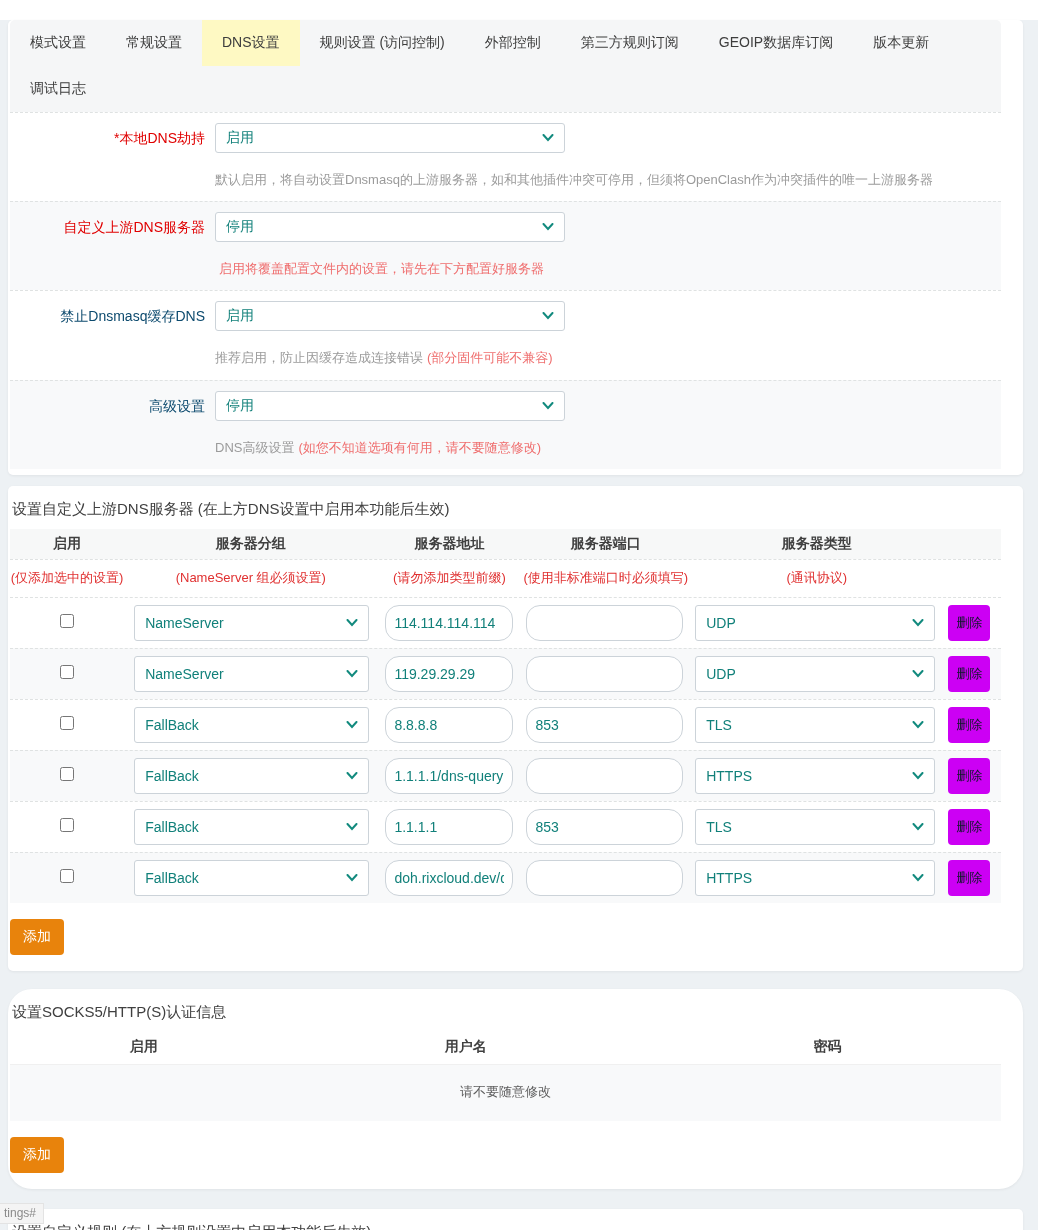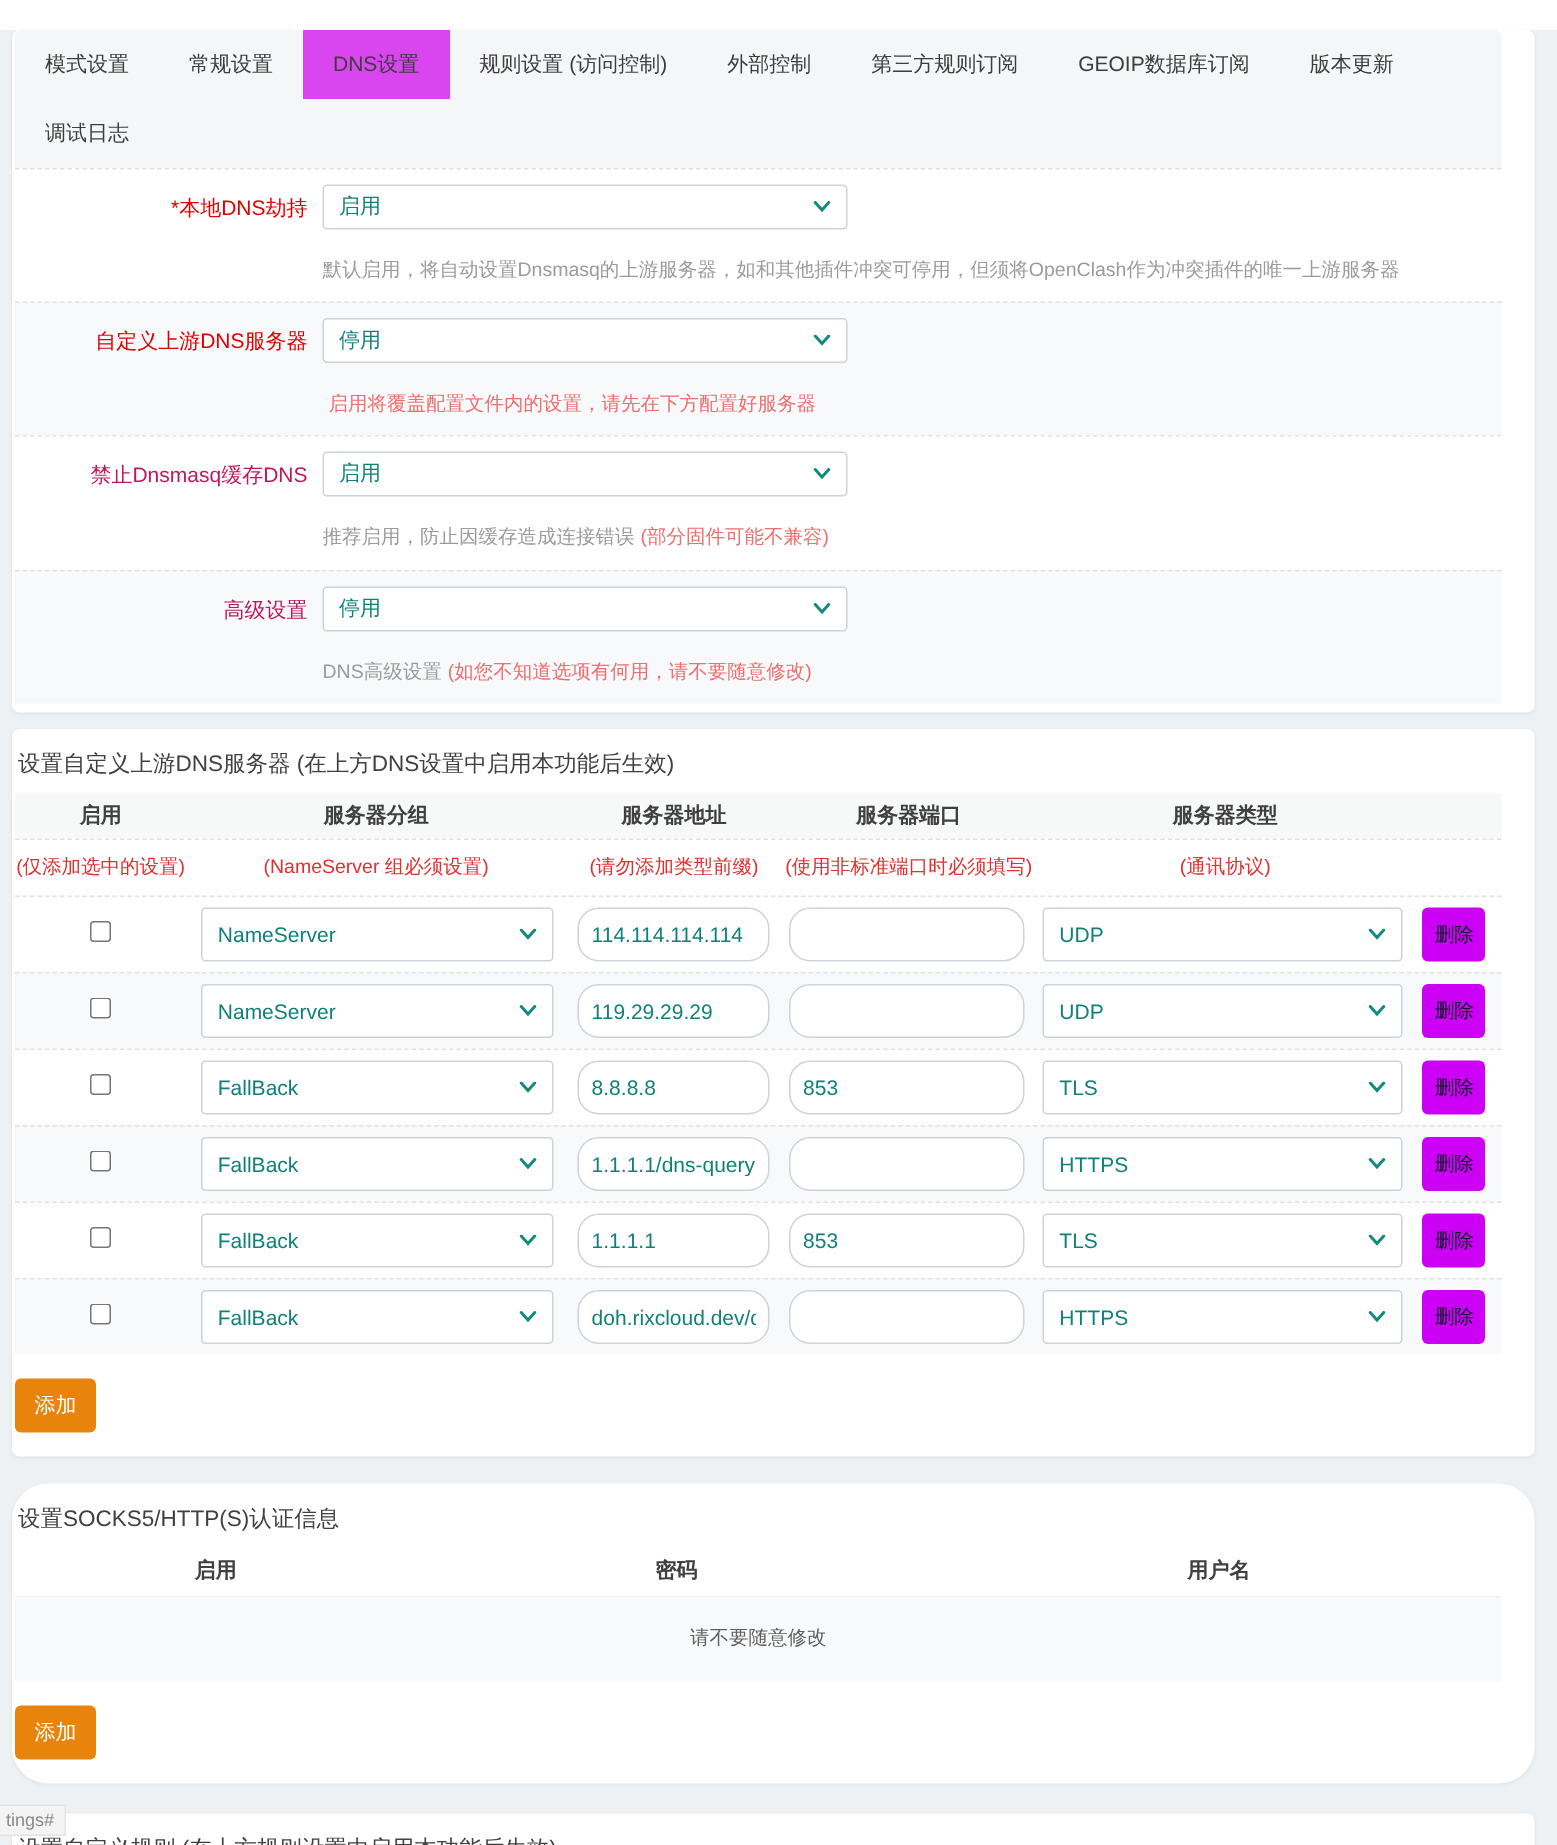--- a/index.html
+++ b/index.html
@@ -34,7 +34,7 @@
     white-space: nowrap;
     cursor: pointer;
   }
-  .tab.active { background: #d946ef; }
+  .tab.active { background: #fef9c3; }
   
   .frow {
     display: grid;

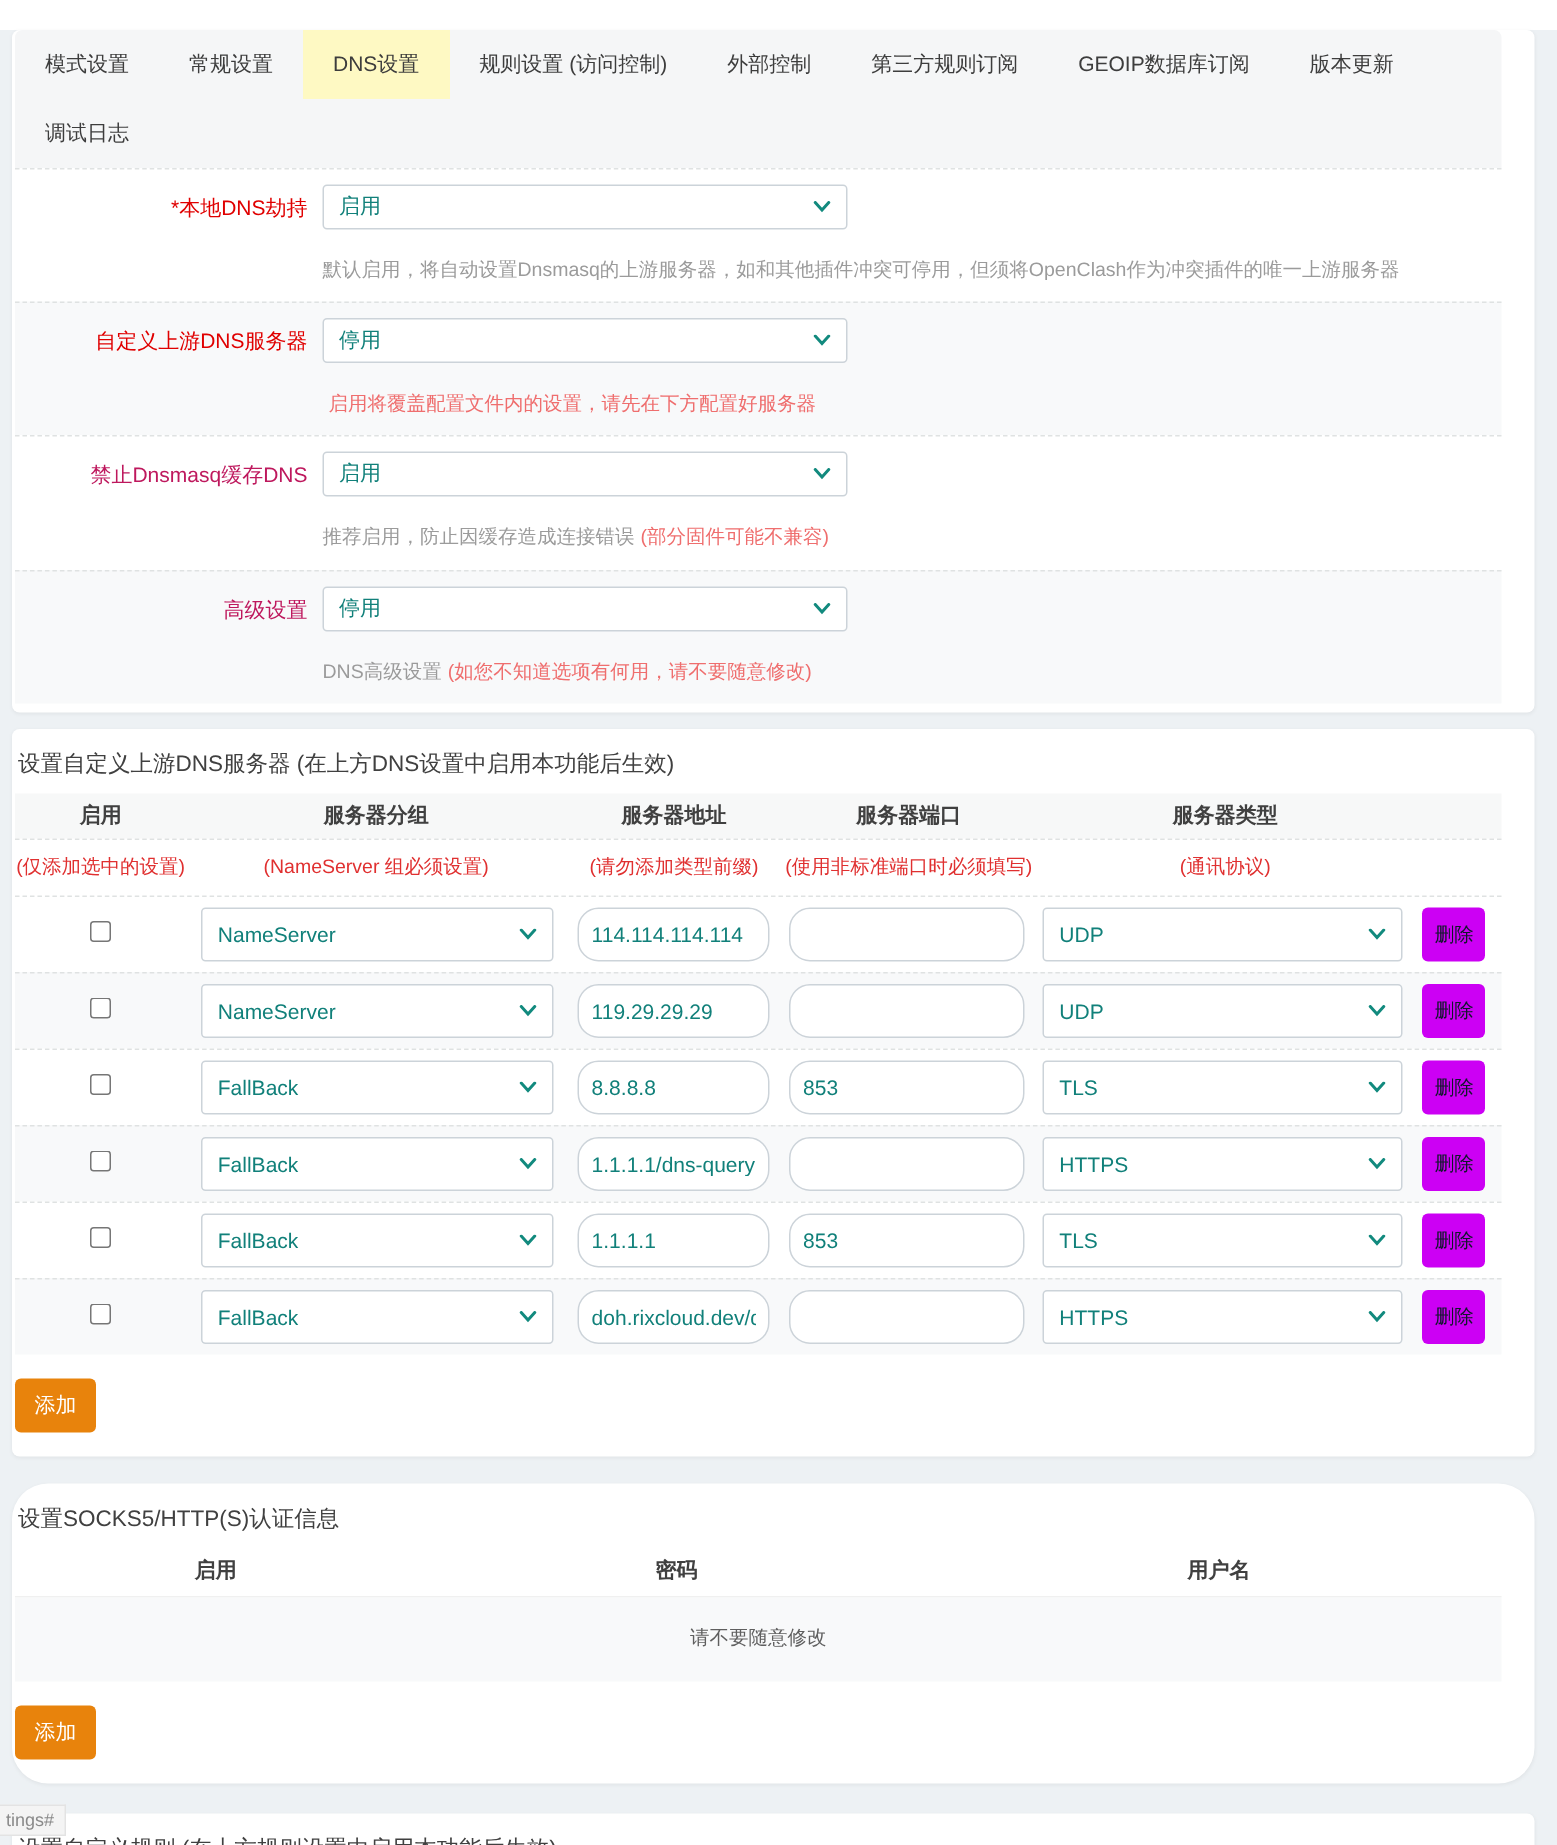--- a/index.html
+++ b/index.html
@@ -44,7 +44,7 @@
     border-top: 1px dashed #dfe2e2;
   }
   .frow.alt { background: #f8f9fa; }
-  .flabel { text-align: right; font-size: 14px; padding-top: 7px; color: #be185d; }
+  .flabel { text-align: right; font-size: 14px; padding-top: 7px; color: #0c4a6e; }
   .flabel.req { color: #e00000; }
   .select {
     height: 30px;

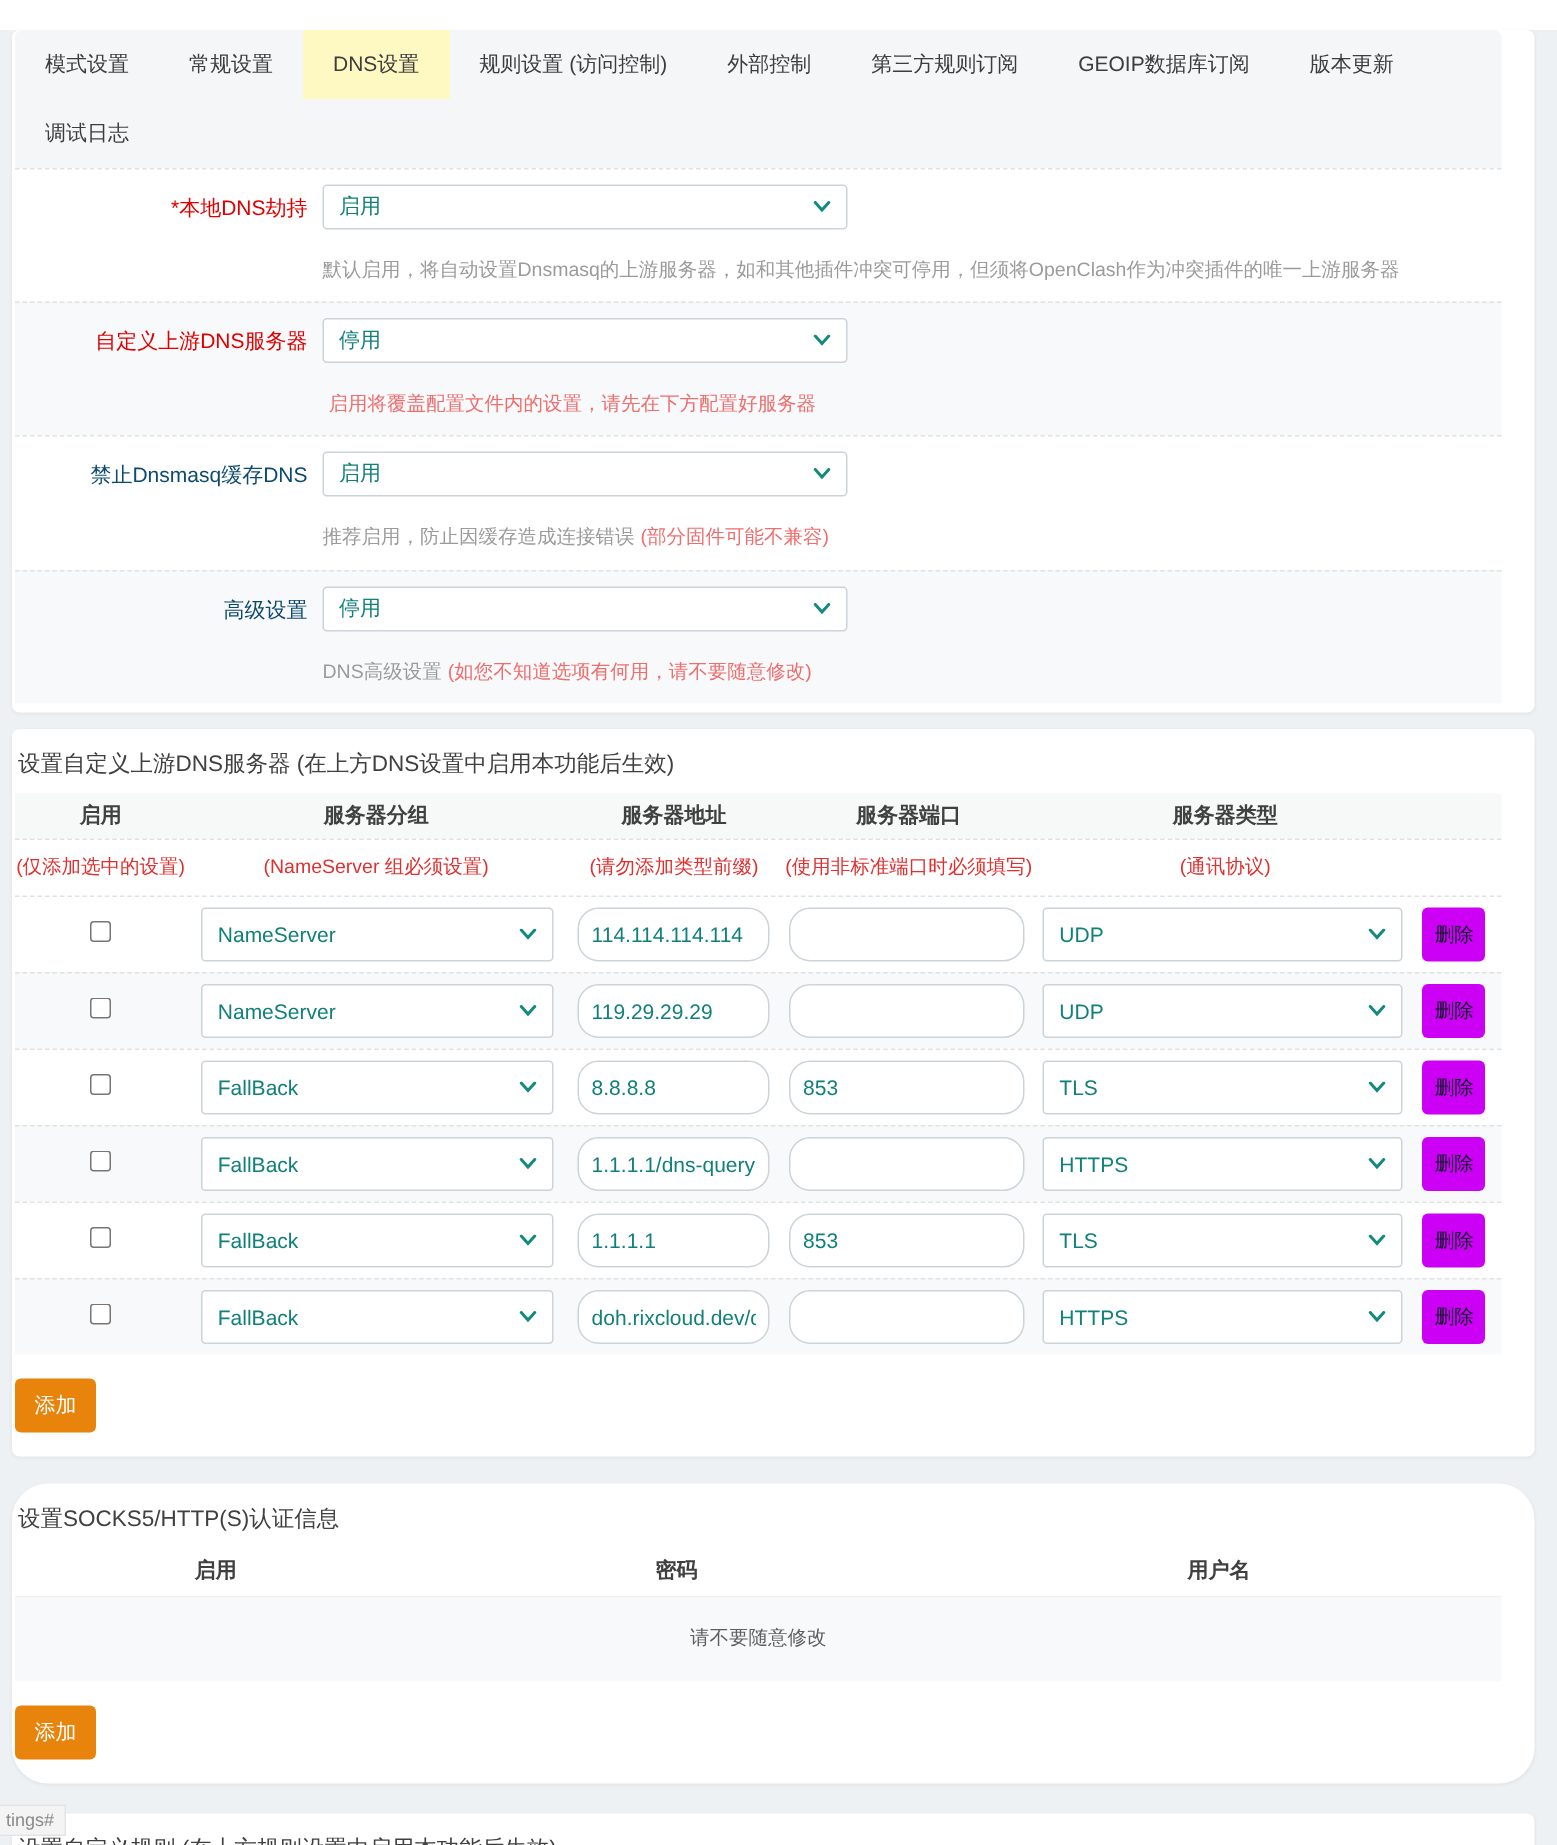--- a/index.html
+++ b/index.html
@@ -386,8 +386,8 @@
 
   <div class="trow ahead">
     <div class="cell acol1">启用</div>
+    <div class="cell acol2">用户名</div>
     <div class="cell acol3">密码</div>
-    <div class="cell acol2">用户名</div>
   </div>
   <div class="aempty">请不要随意修改</div>
 

